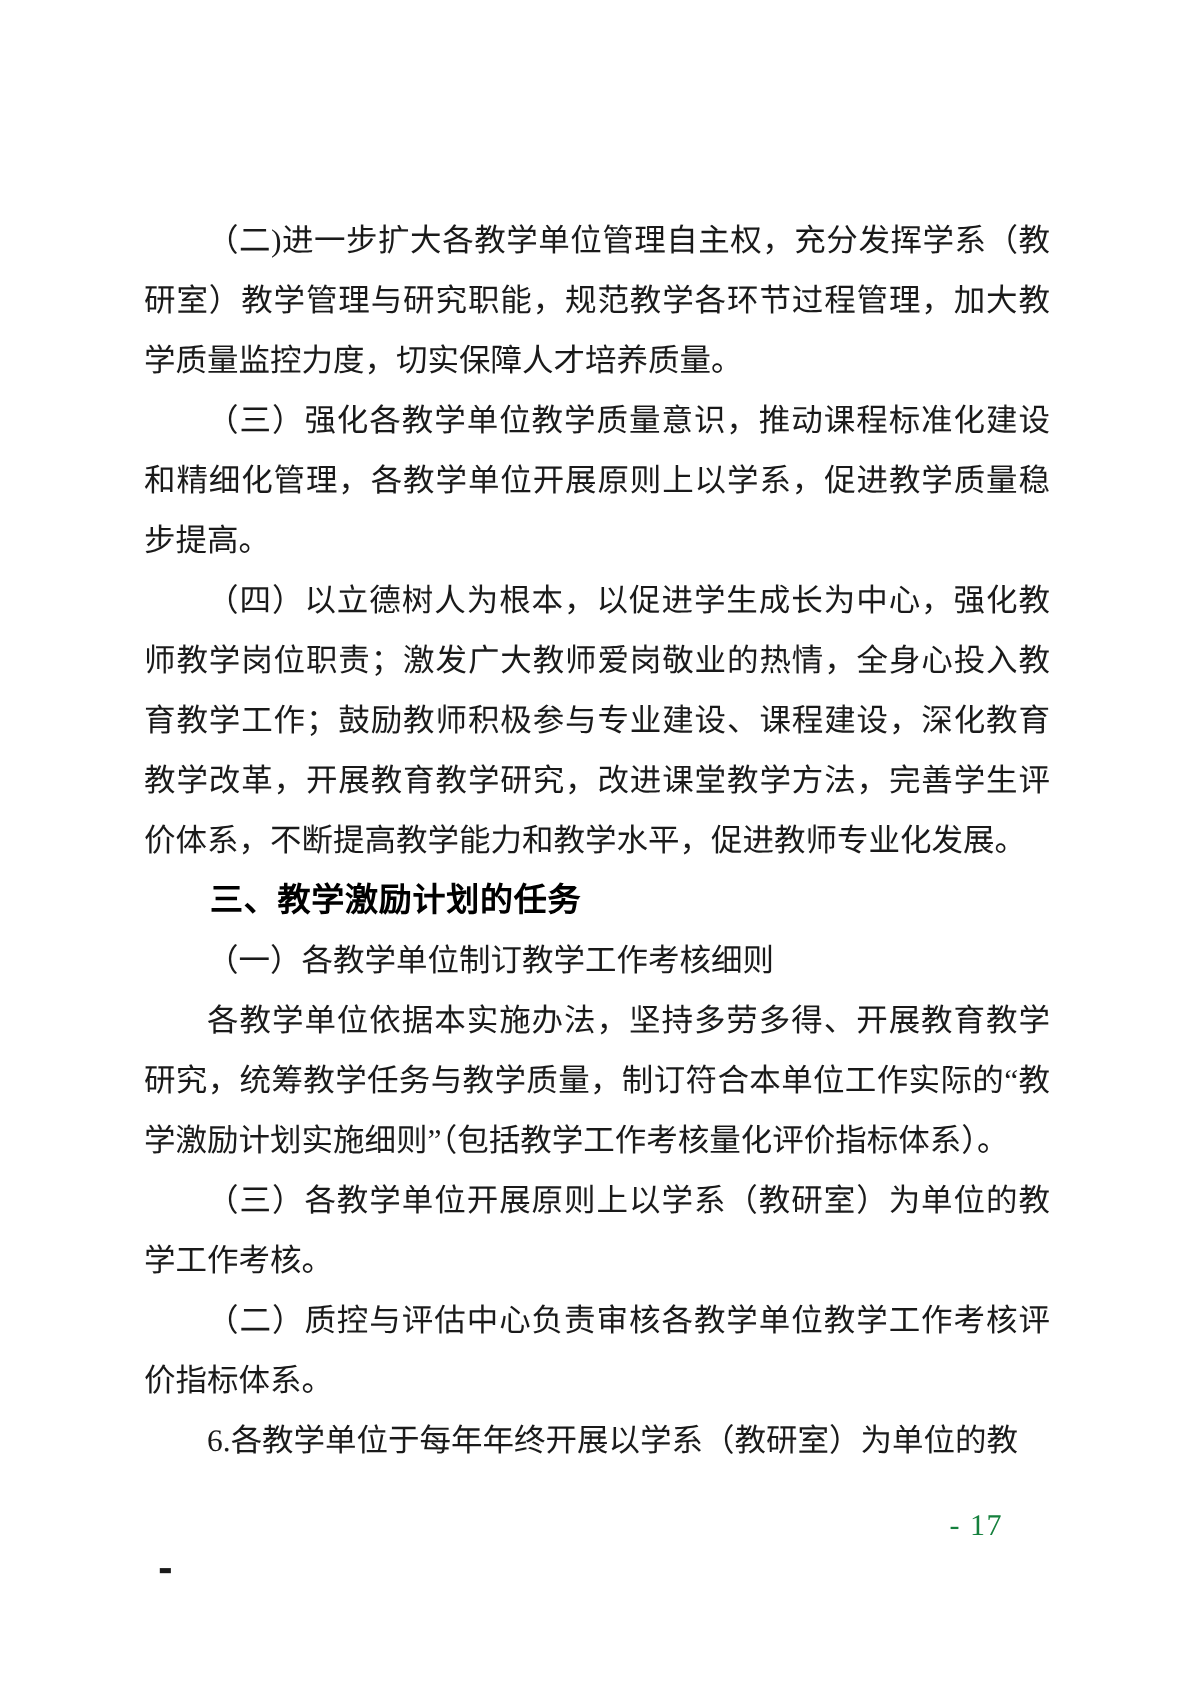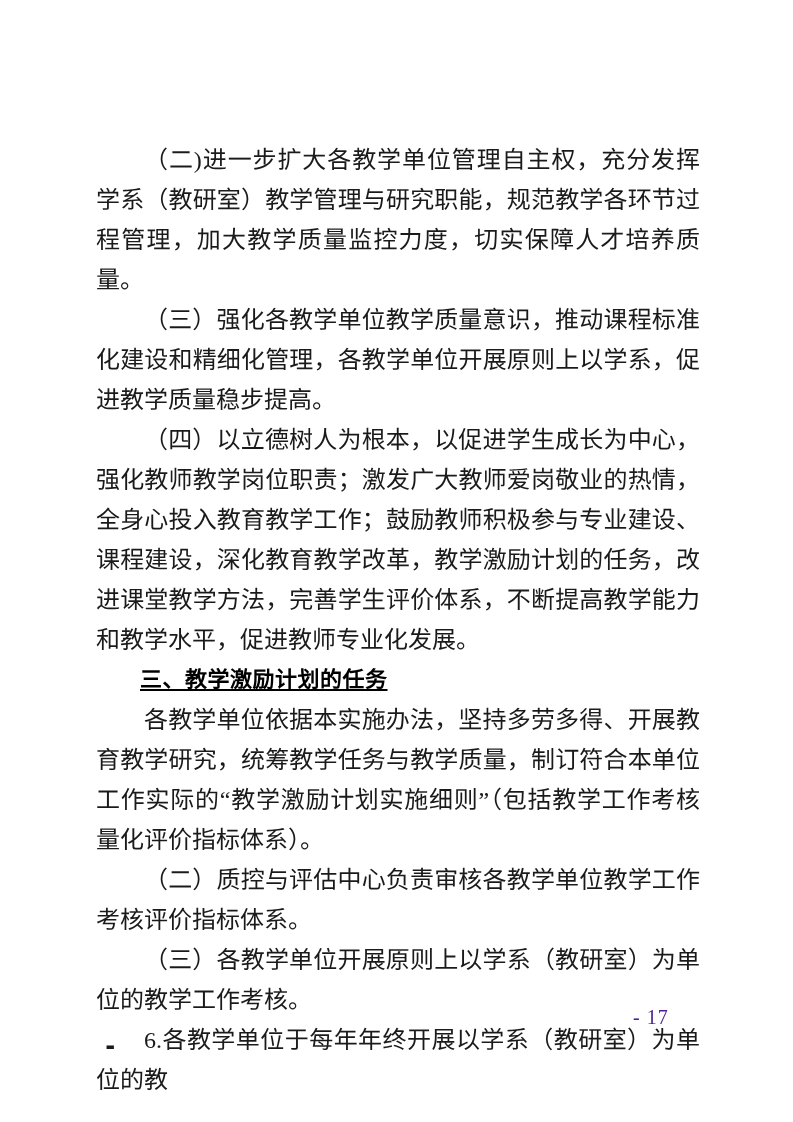--- a/index.html
+++ b/index.html
@@ -25,7 +25,7 @@
   }
   .para {
     margin: 0;
-    font-size: 24px;
+    font-size: 21px;
     line-height: 40px;
     text-align: justify;
     text-justify: inter-character;

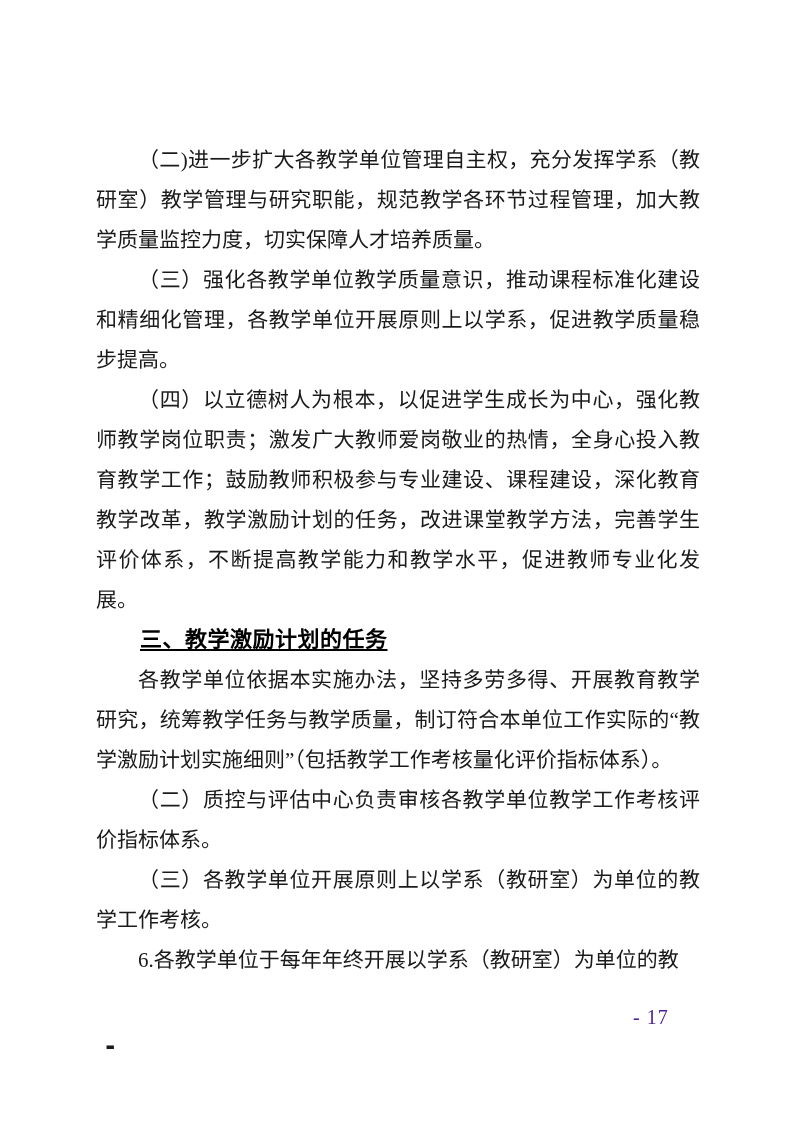--- a/index.html
+++ b/index.html
@@ -73,7 +73,7 @@
   <div class="text-block">
     <p class="para">（二)进一步扩大各教学单位管理自主权，充分发挥学系（教研室）教学管理与研究职能，规范教学各环节过程管理，加大教学质量监控力度，切实保障人才培养质量。</p>
     <p class="para">（三）强化各教学单位教学质量意识，推动课程标准化建设和精细化管理，各教学单位开展原则上以学系，促进教学质量稳步提高。</p>
-    <p class="para">（四）以立德树人为根本，以促进学生成长为中心，强化教师教学岗位职责；激发广大教师爱岗敬业的热情，全身心投入教育教学工作；鼓励教师积极参与专业建设、课程建设，深化教育教学改革，教学激励计划的任务，改进课堂教学方法，完善学生评价体系，不断提高教学能力和教学水平，促进教师专业化发展。</p>
+    <p class="para">（四）以立德树人为根本，以促进学生成长为中心，强化教师教学岗位职责；激发广大教师爱岗敬业的热情，全身心投入教育教学工作；鼓励教师积极参与专业建设、课程建设，深化教育教学改革，开展教育教学研究，改进课堂教学方法，完善学生评价体系，不断提高教学能力和教学水平，促进教师专业化发展。</p>
     <p class="para heading">三、教学激励计划的任务</p>
     <p class="para">各教学单位依据本实施办法，坚持多劳多得、开展教育教学研究，统筹教学任务与教学质量，制订符合本单位工作实际的“教学激励计划实施细则”（包括教学工作考核量化评价指标体系）。</p>
     <p class="para">（二）质控与评估中心负责审核各教学单位教学工作考核评价指标体系。</p>

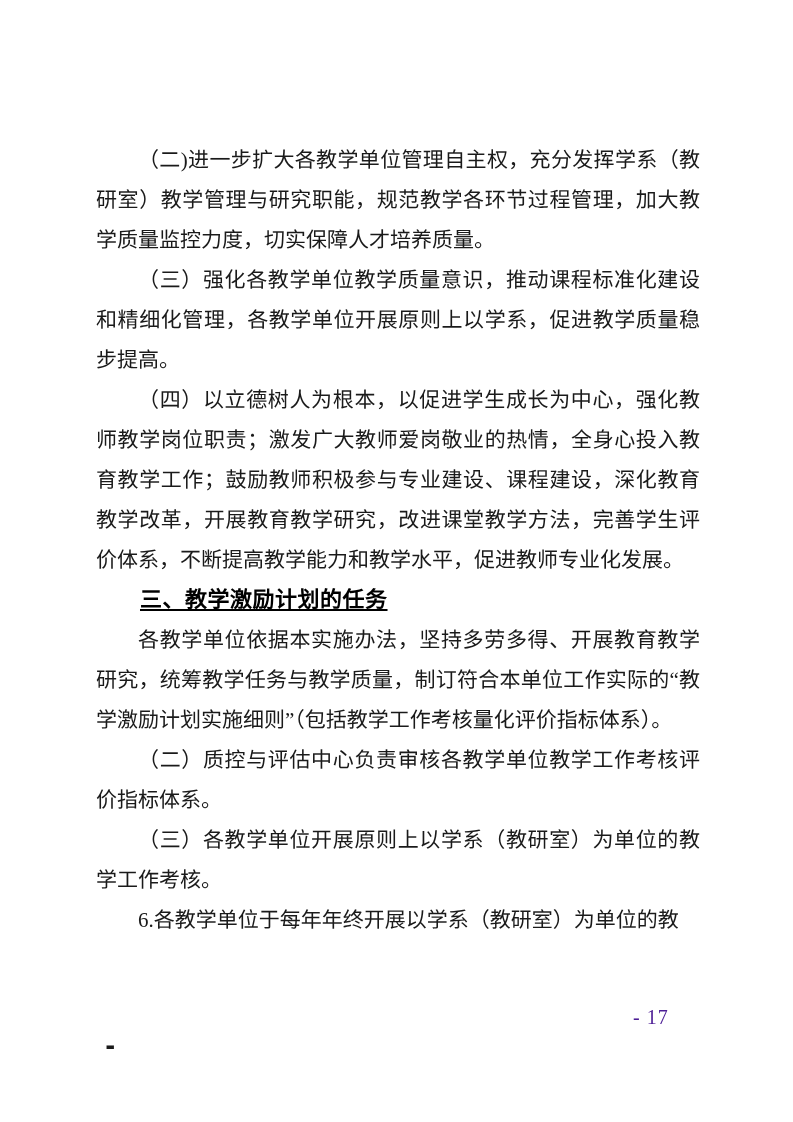--- a/index.html
+++ b/index.html
@@ -40,7 +40,6 @@
     text-align: left;
     letter-spacing: 0.5px;
     color: #000000;
-    text-decoration: underline;
   }
   .page-number {
     position: absolute;

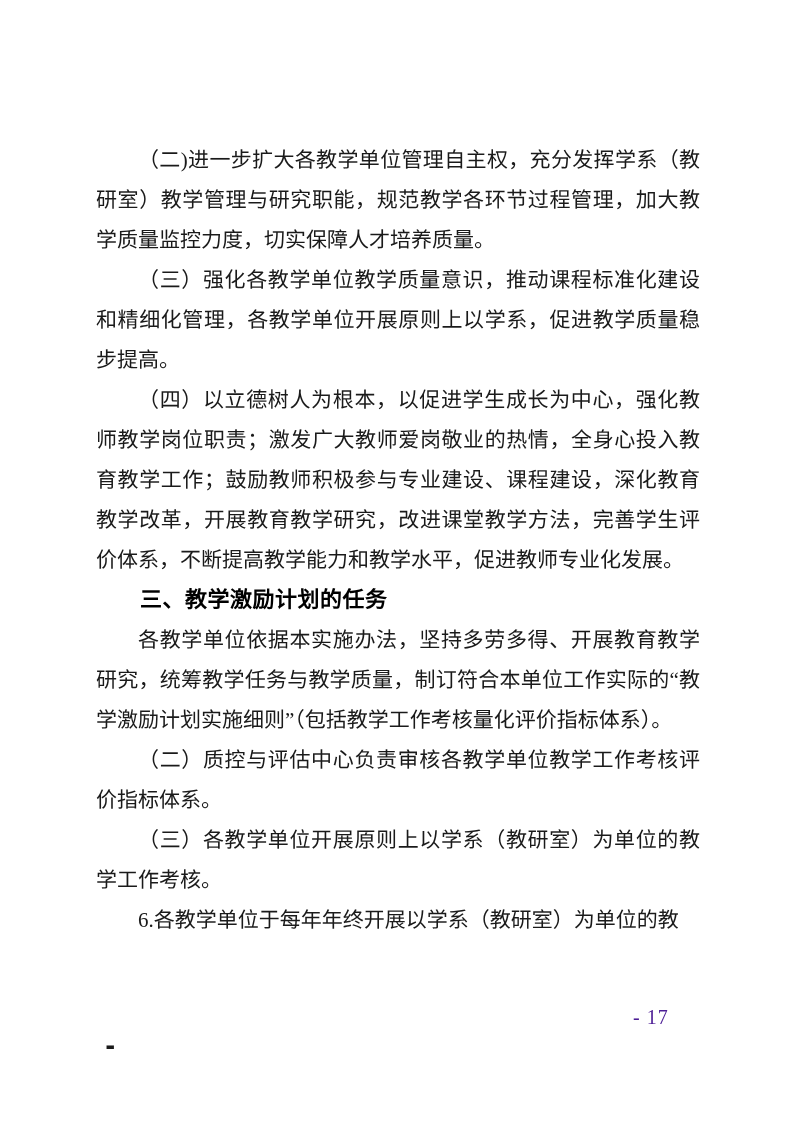--- a/index.html
+++ b/index.html
@@ -74,6 +74,7 @@
     <p class="para">（三）强化各教学单位教学质量意识，推动课程标准化建设和精细化管理，各教学单位开展原则上以学系，促进教学质量稳步提高。</p>
     <p class="para">（四）以立德树人为根本，以促进学生成长为中心，强化教师教学岗位职责；激发广大教师爱岗敬业的热情，全身心投入教育教学工作；鼓励教师积极参与专业建设、课程建设，深化教育教学改革，开展教育教学研究，改进课堂教学方法，完善学生评价体系，不断提高教学能力和教学水平，促进教师专业化发展。</p>
     <p class="para heading">三、教学激励计划的任务</p>
+    <p class="para">（一）各教学单位制订教学工作考核细则</p>
     <p class="para">各教学单位依据本实施办法，坚持多劳多得、开展教育教学研究，统筹教学任务与教学质量，制订符合本单位工作实际的“教学激励计划实施细则”（包括教学工作考核量化评价指标体系）。</p>
     <p class="para">（二）质控与评估中心负责审核各教学单位教学工作考核评价指标体系。</p>
     <p class="para">（三）各教学单位开展原则上以学系（教研室）为单位的教学工作考核。</p>

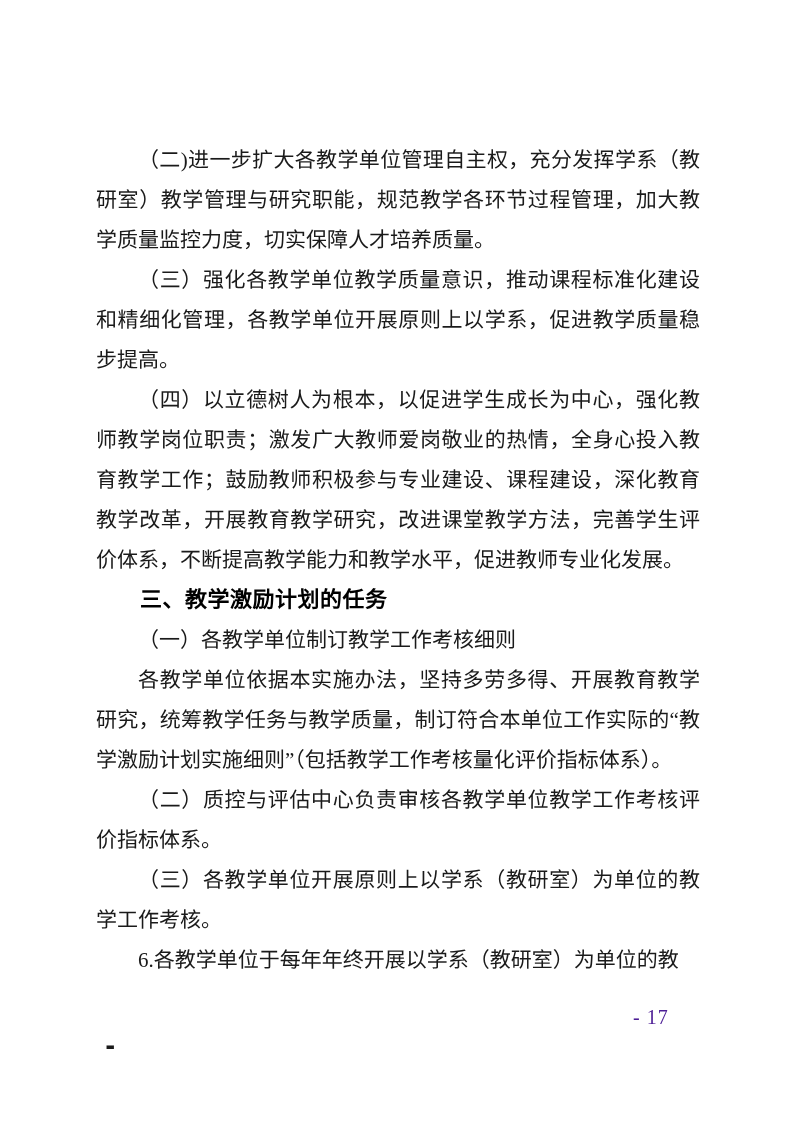--- a/index.html
+++ b/index.html
@@ -76,8 +76,8 @@
     <p class="para heading">三、教学激励计划的任务</p>
     <p class="para">（一）各教学单位制订教学工作考核细则</p>
     <p class="para">各教学单位依据本实施办法，坚持多劳多得、开展教育教学研究，统筹教学任务与教学质量，制订符合本单位工作实际的“教学激励计划实施细则”（包括教学工作考核量化评价指标体系）。</p>
+    <p class="para">（三）各教学单位开展原则上以学系（教研室）为单位的教学工作考核。</p>
     <p class="para">（二）质控与评估中心负责审核各教学单位教学工作考核评价指标体系。</p>
-    <p class="para">（三）各教学单位开展原则上以学系（教研室）为单位的教学工作考核。</p>
     <p class="para">6.各教学单位于每年年终开展以学系（教研室）为单位的教</p>
   </div>
 

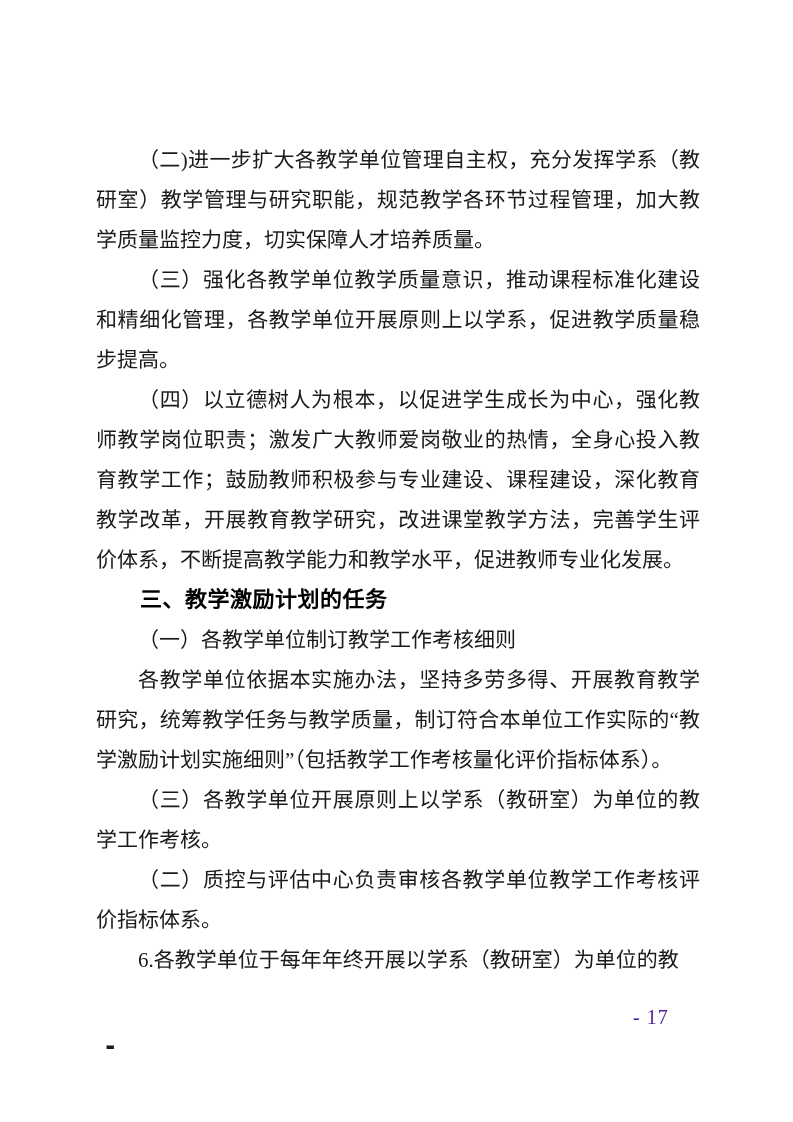--- a/index.html
+++ b/index.html
@@ -48,7 +48,7 @@
     font-size: 20px;
     line-height: 26px;
     font-family: "Liberation Serif", "DejaVu Serif", serif;
-    color: #4c1d95;
+    color: #15803d;
     letter-spacing: 1px;
     white-space: pre;
     text-align: center;

